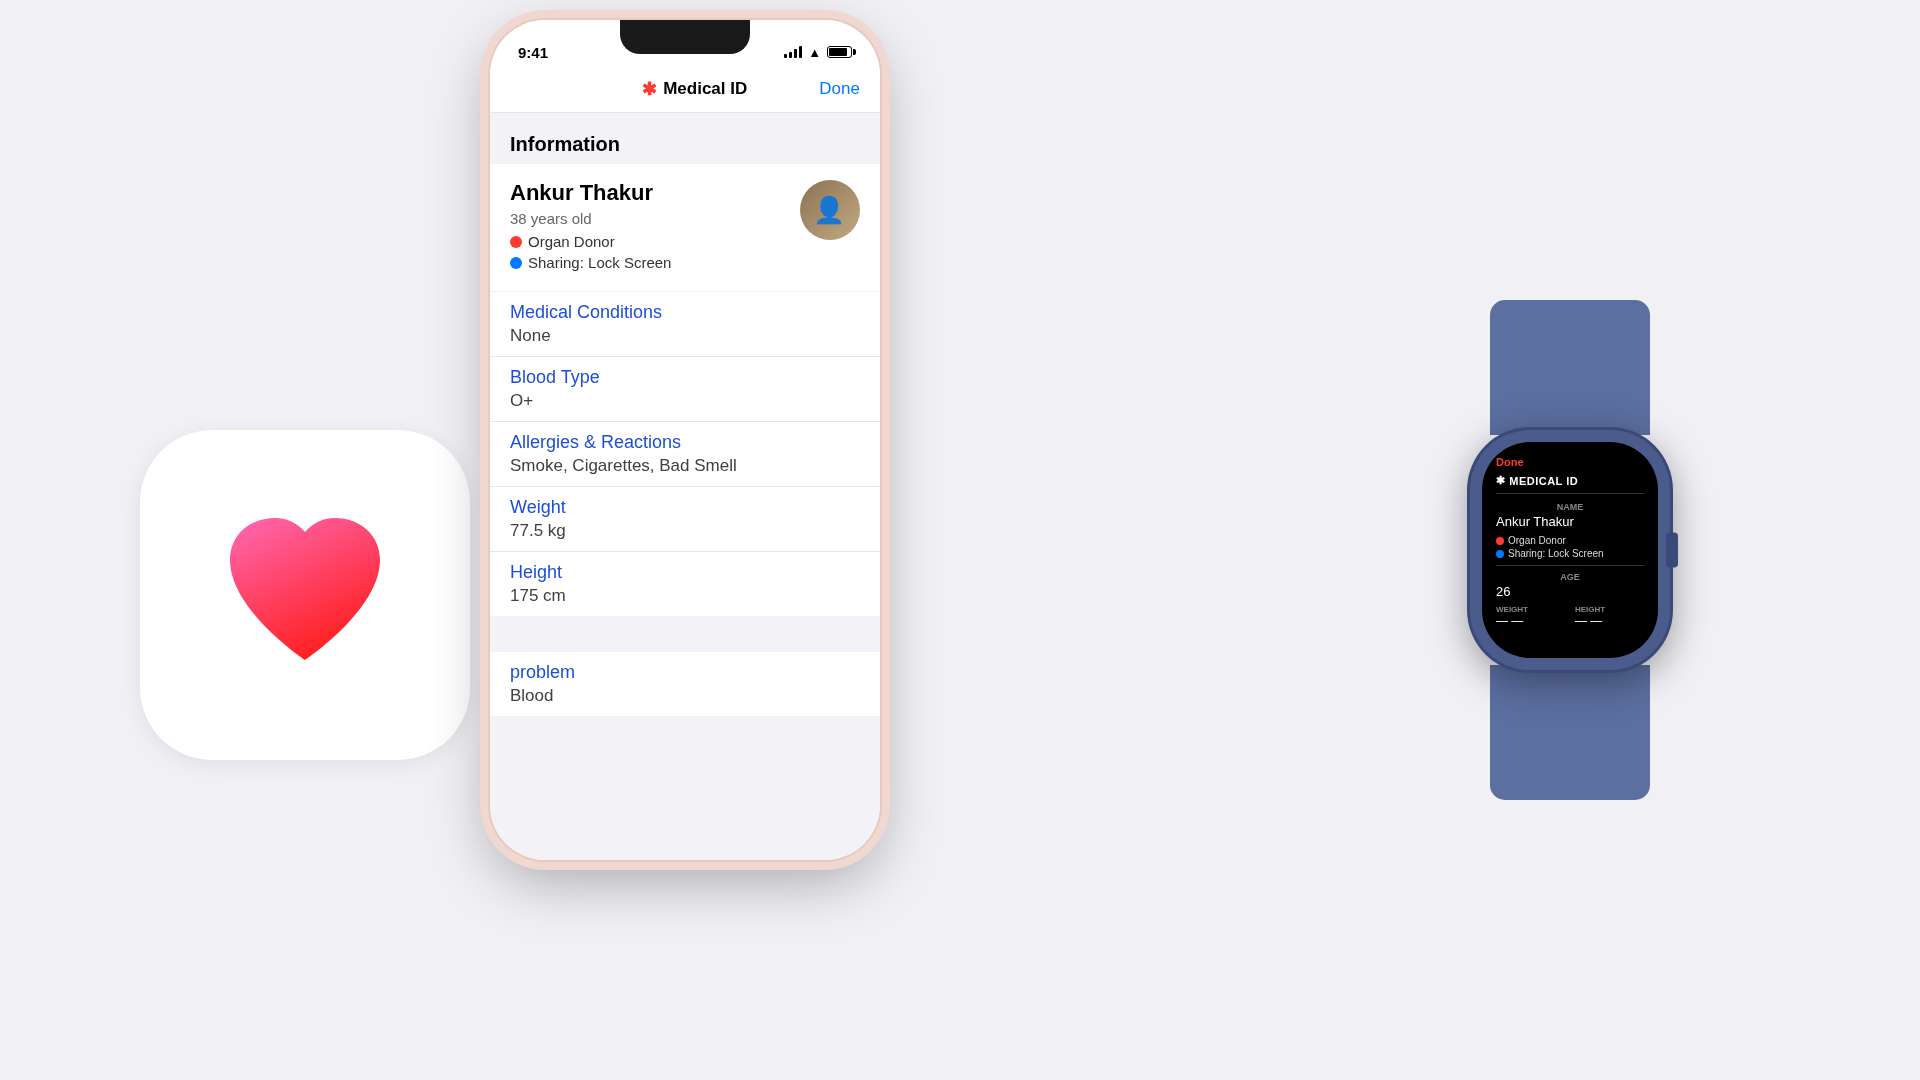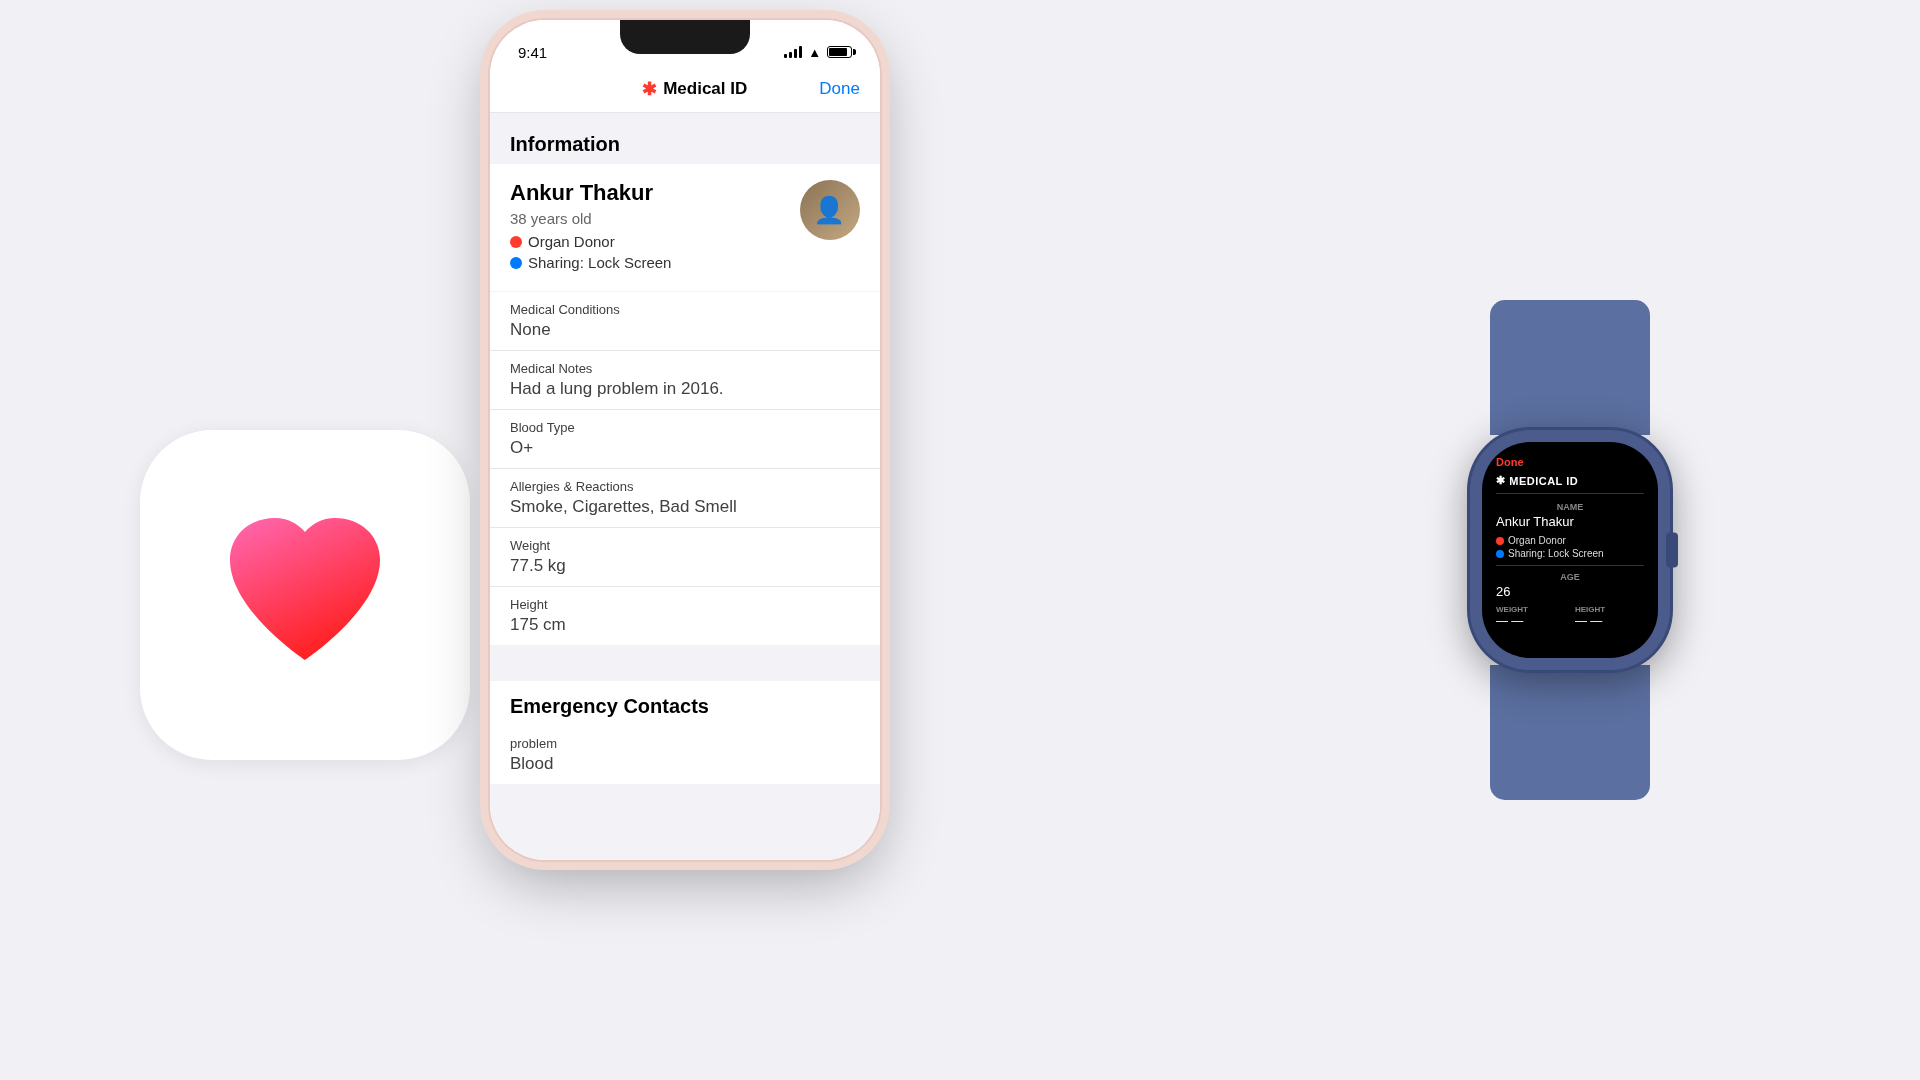--- a/index.html
+++ b/index.html
@@ -79,7 +79,7 @@
     }
     .status-time {
       font-size: 15px;
-      font-weight: 400;
+      font-weight: 700;
       color: #000;
     }
     .status-icons {

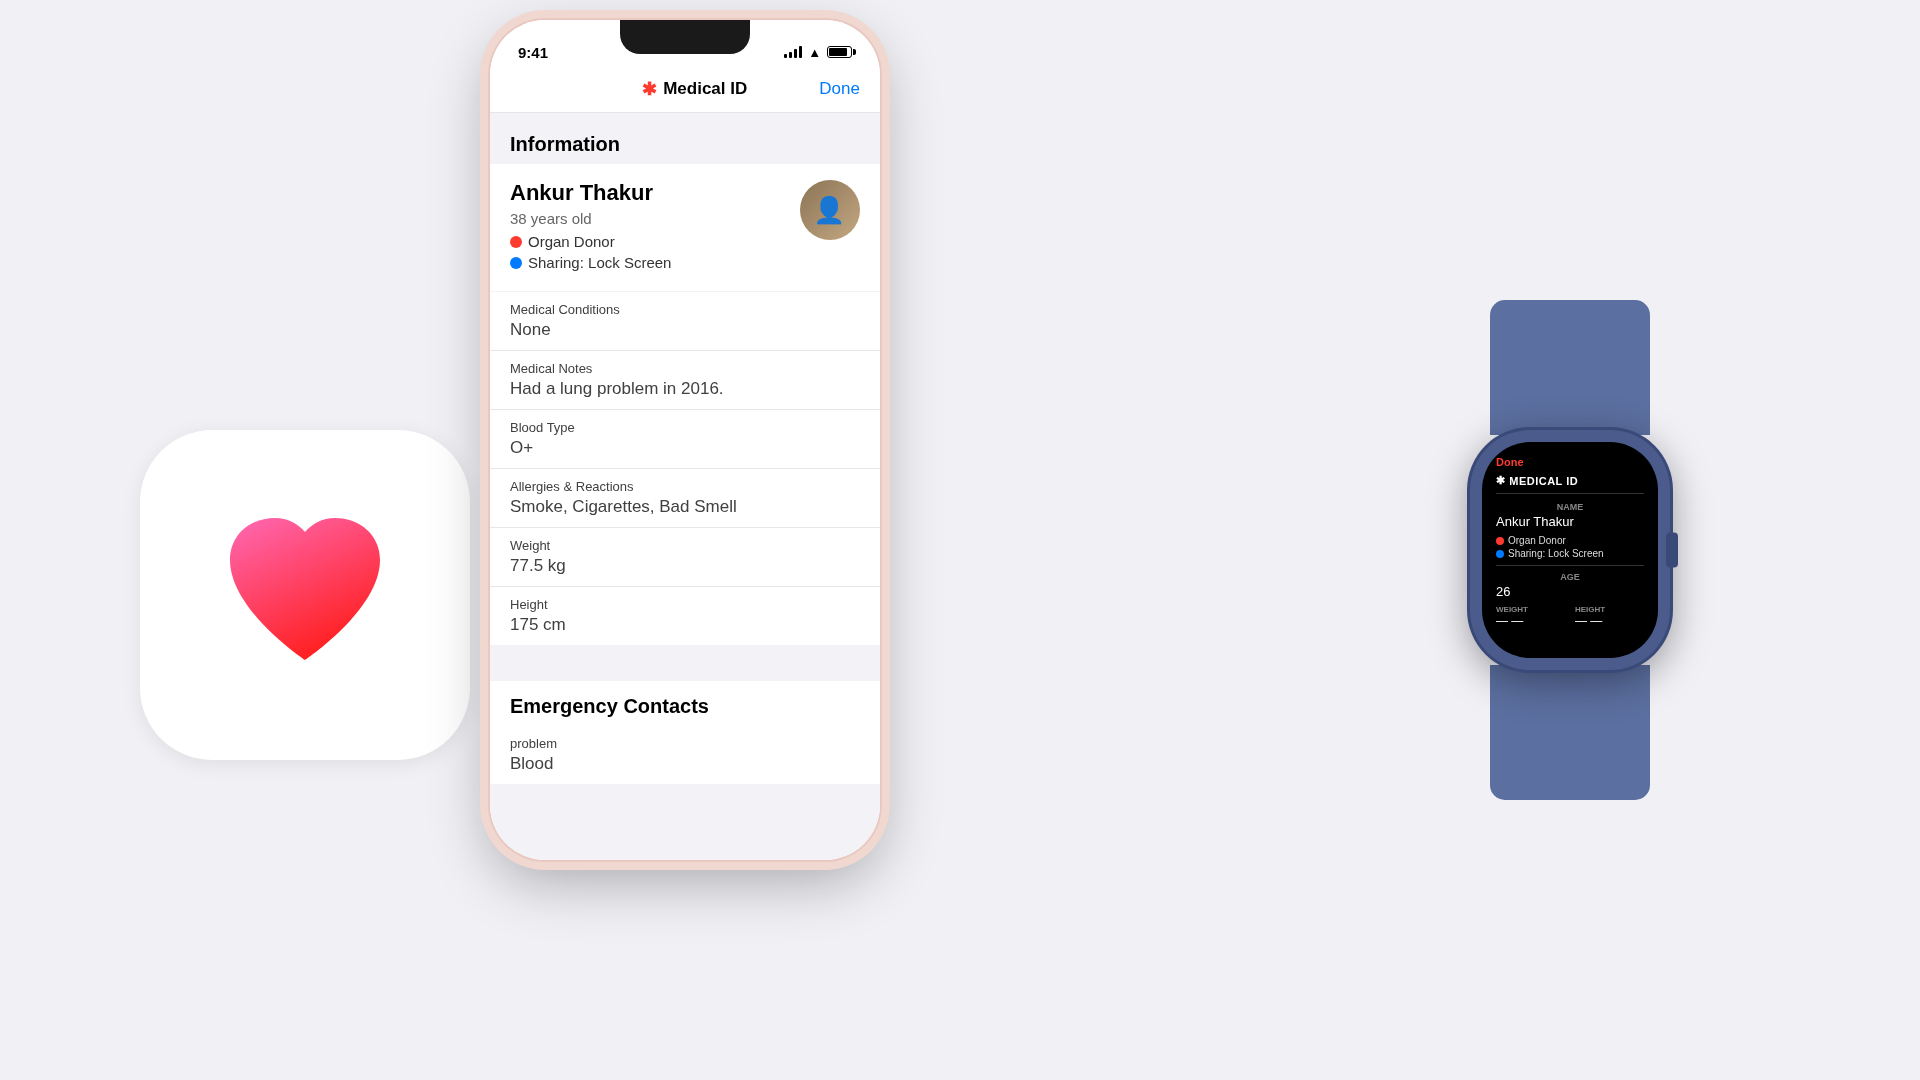--- a/index.html
+++ b/index.html
@@ -224,8 +224,8 @@
     }
     .field-row:last-child { border-bottom: none; }
     .field-label {
-      font-size: 13px;
-      color: #404040;
+      font-size: 18px;
+      color: #1d4ed8;
       margin-bottom: 3px;
     }
     .field-value {

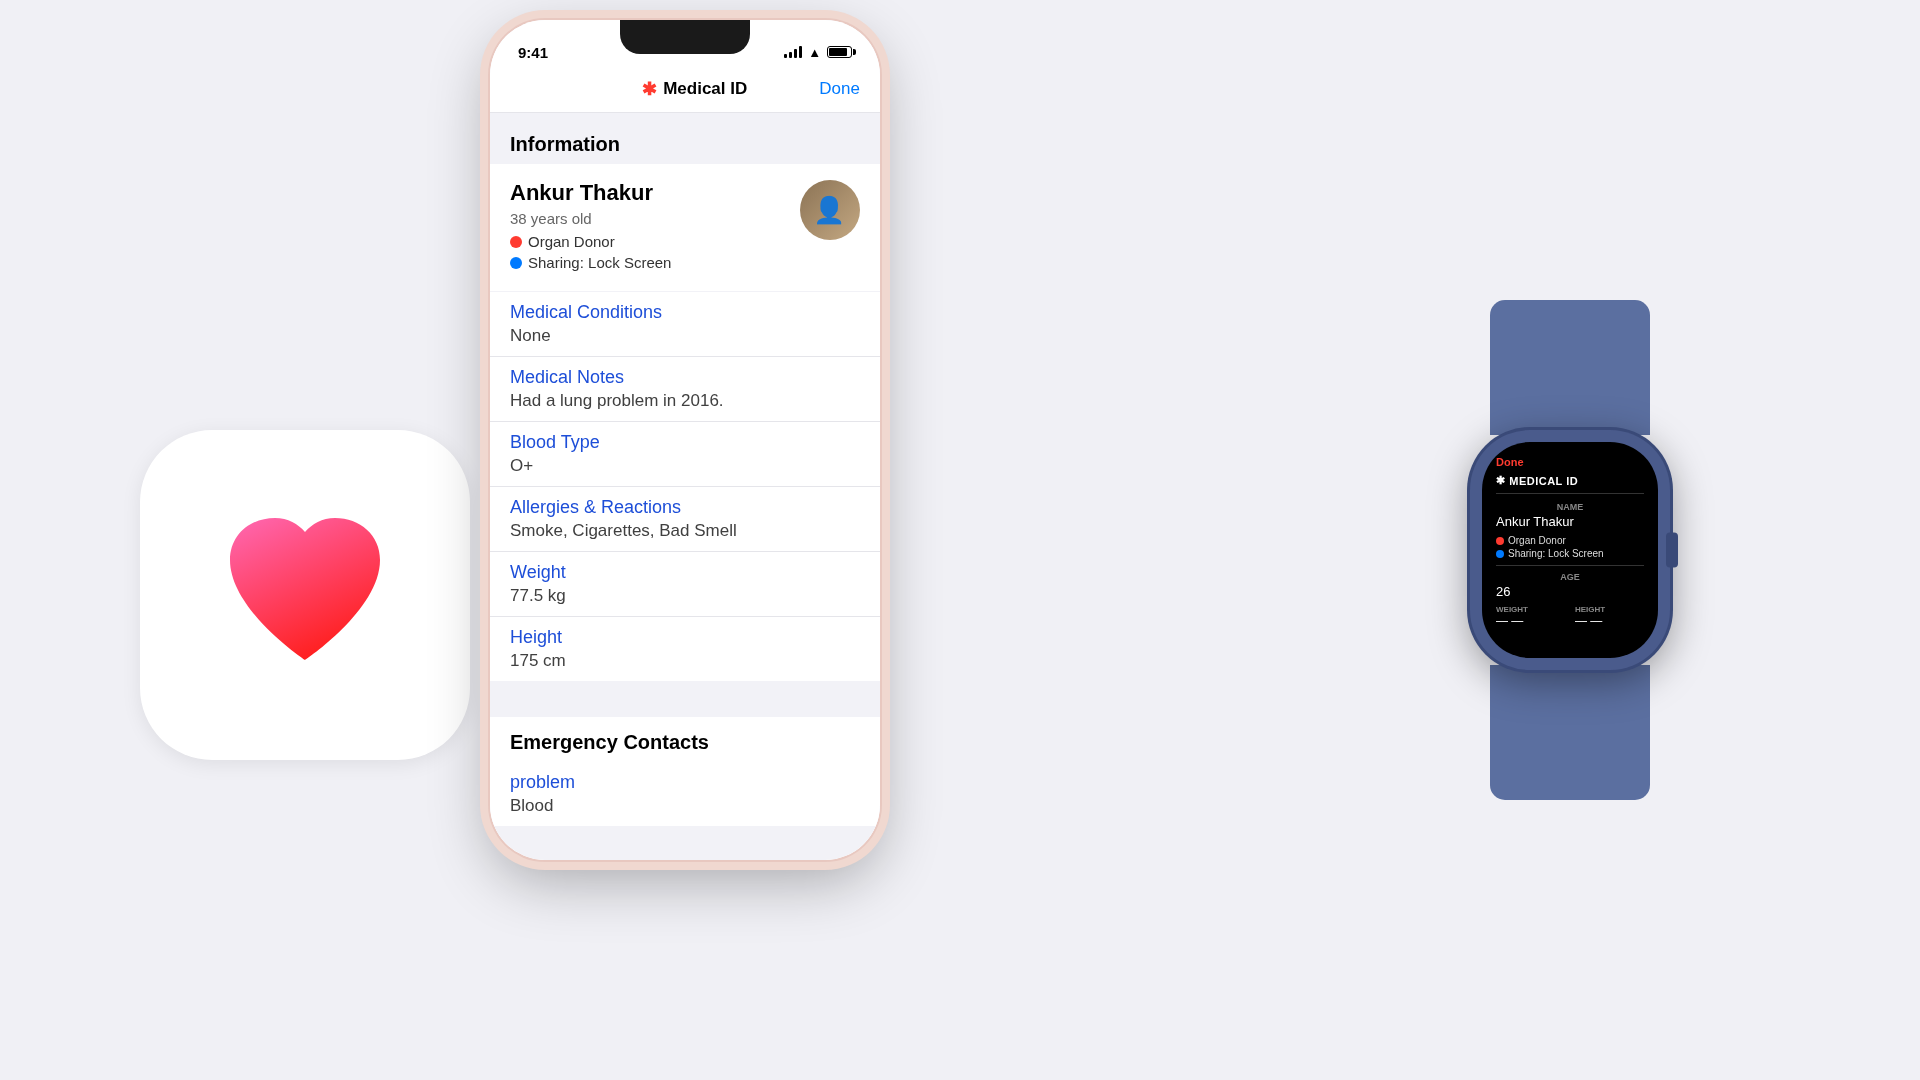--- a/index.html
+++ b/index.html
@@ -462,10 +462,6 @@
           <div class="field-value">None</div>
         </div>
         <div class="field-row">
-          <div class="field-label">Medical Notes</div>
-          <div class="field-value">Had a lung problem in 2016.</div>
-        </div>
-        <div class="field-row">
           <div class="field-label">Blood Type</div>
           <div class="field-value">O+</div>
         </div>

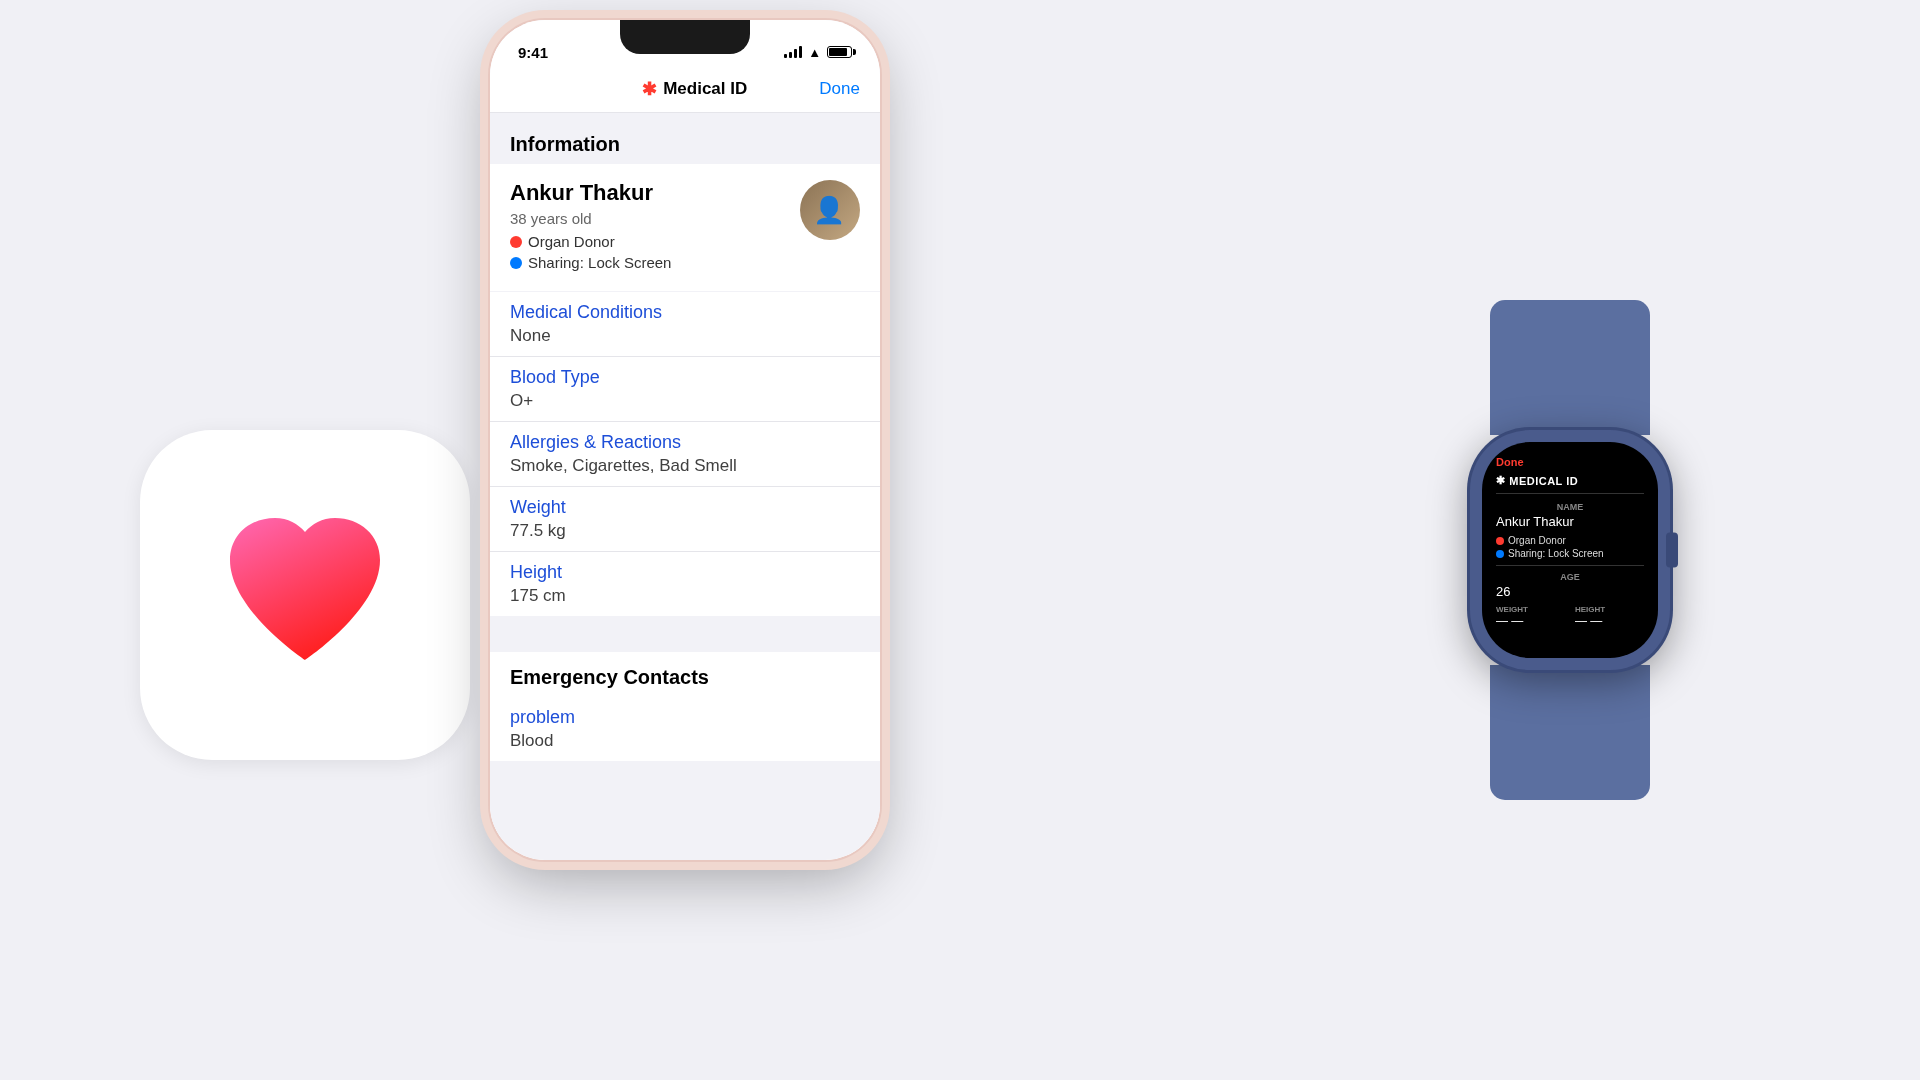--- a/index.html
+++ b/index.html
@@ -481,9 +481,6 @@
 
       <div class="section-divider"></div>
       <div class="field-group">
-        <div class="emergency-header">
-          <span>Emergency Contacts</span>
-        </div>
         <div class="field-row">
           <div class="field-label">problem</div>
           <div class="field-value">Blood</div>

